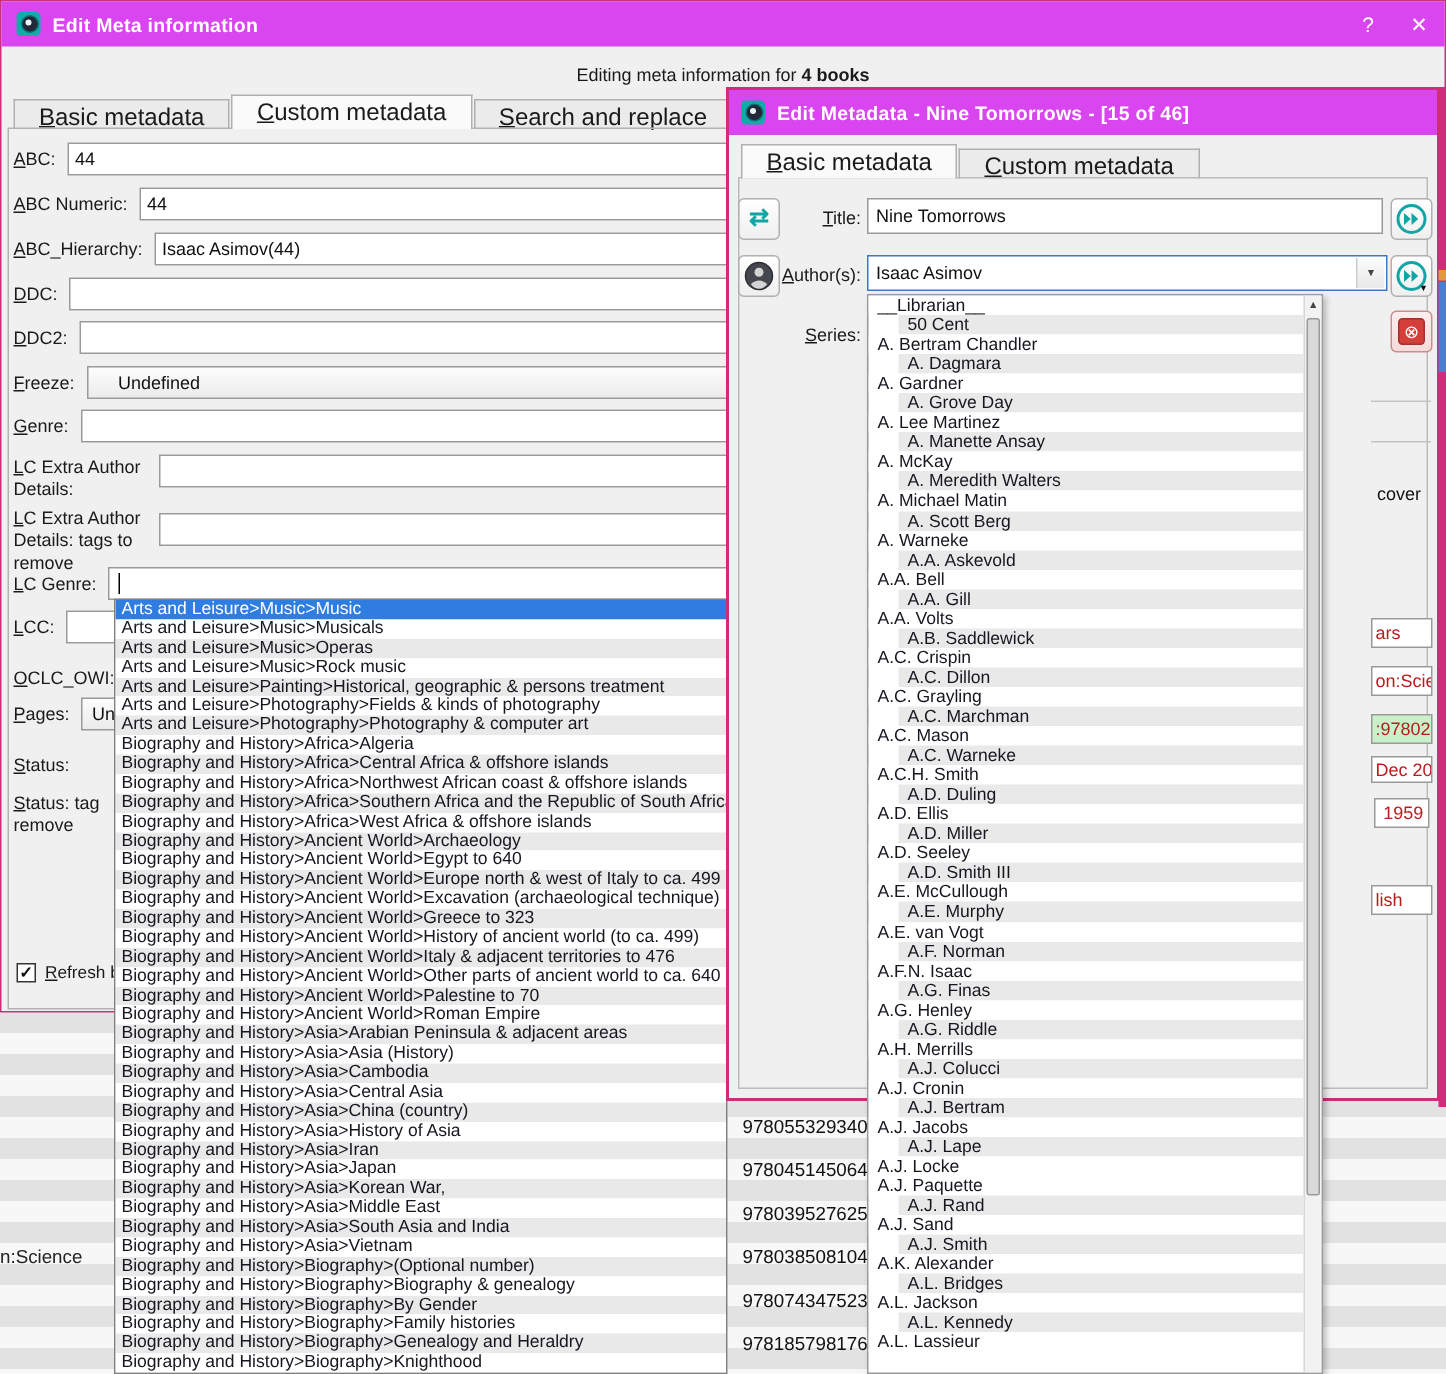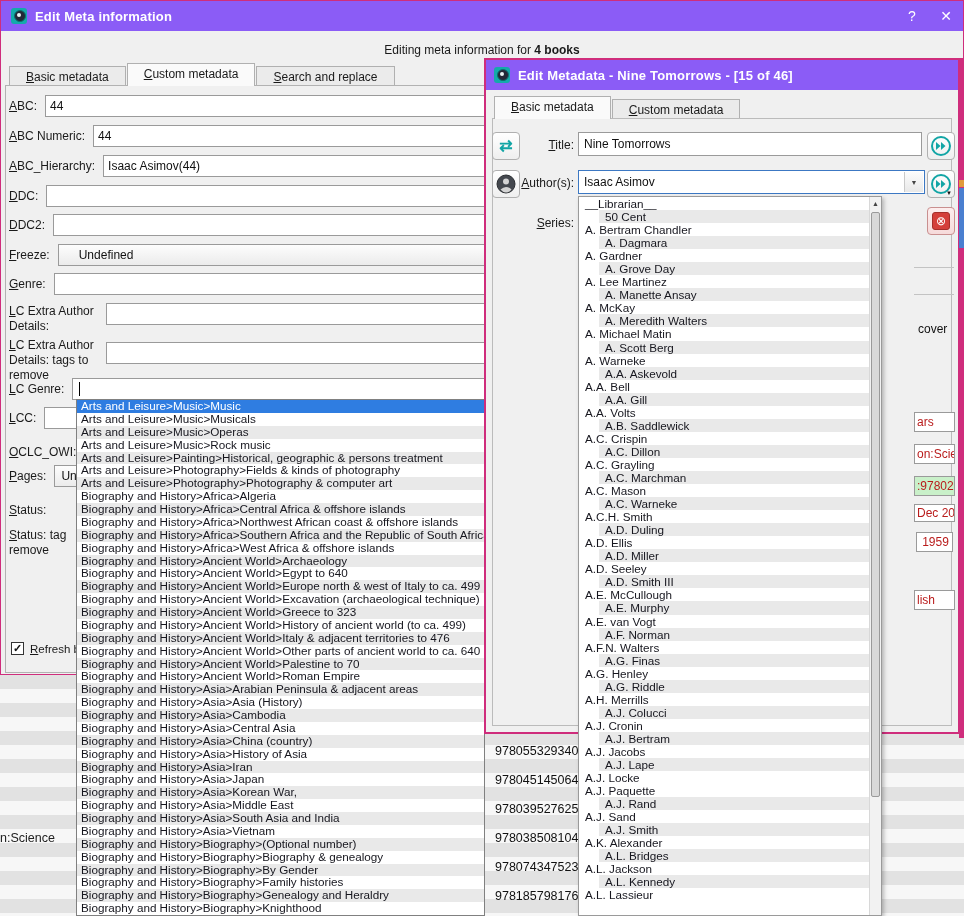--- a/index.html
+++ b/index.html
@@ -16,7 +16,7 @@
   .bg-left-text { position:absolute; left:0; top:831px; font-size:12.5px; color:#222; }
 
   
-  .titlebar { position:absolute; left:0; top:0; right:0; height:30px; background:#8b5cf6;
+  .titlebar { position:absolute; left:0; top:0; right:0; height:30px; background:#d946ef;
     display:flex; align-items:center; color:#fff; }
   .win-icon { width:16px; height:16px; margin-left:10px; background:#14aaaa; border-radius:3px;
     position:relative; flex:0 0 auto; }

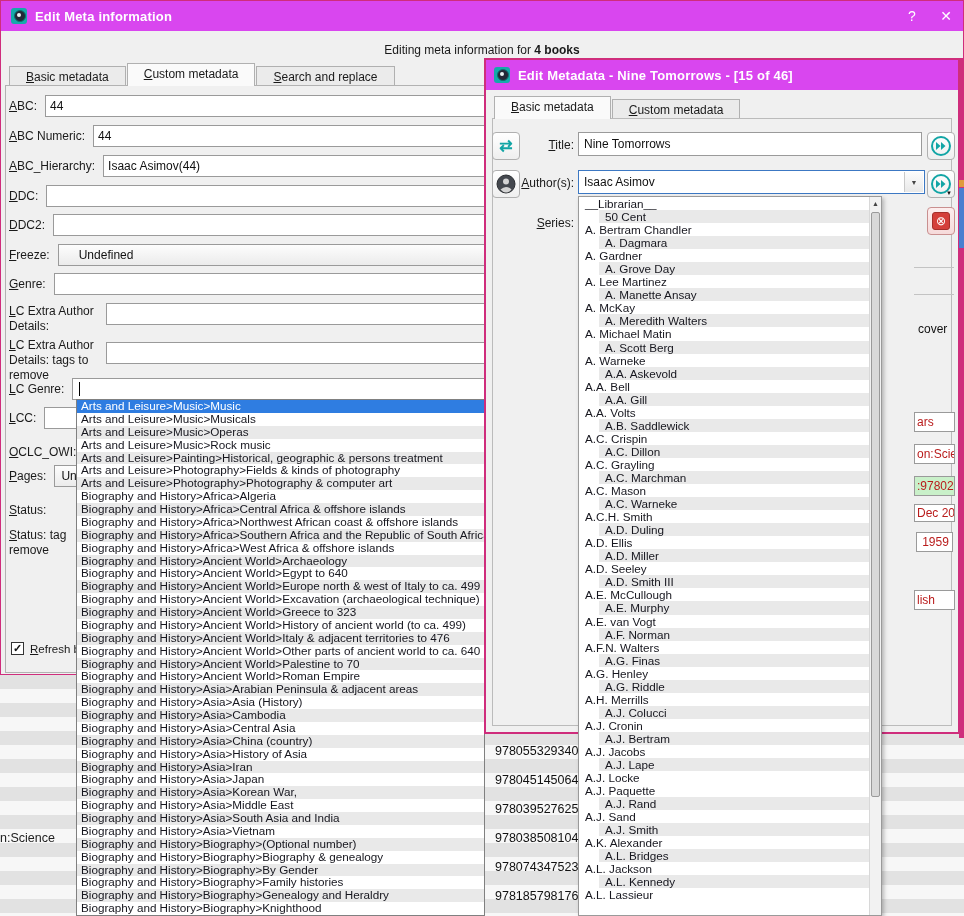--- a/index.html
+++ b/index.html
@@ -37,7 +37,7 @@
   .d1-header b { font-weight:700; }
   .tabs { position:absolute; display:flex; align-items:flex-end; }
   .tabs1 { left:8px; top:62px; height:23px; }
-  .tab { padding:3px 16px 4px 16px; font-size:12px; color:#1a1a1a; background:#ebebeb;
+  .tab { padding:3px 16px 4px 16px; font-size:16px; color:#1a1a1a; background:#ebebeb;
     border:1px solid #b0b0b0; border-bottom:none; margin-right:1px; height:20px; }
   .tab.active { background:#fafafa; height:23px; position:relative; z-index:2; }
   .panel1 { position:absolute; left:4px; top:84px; width:956px; height:588px; border:1px solid #b2b2b2; }

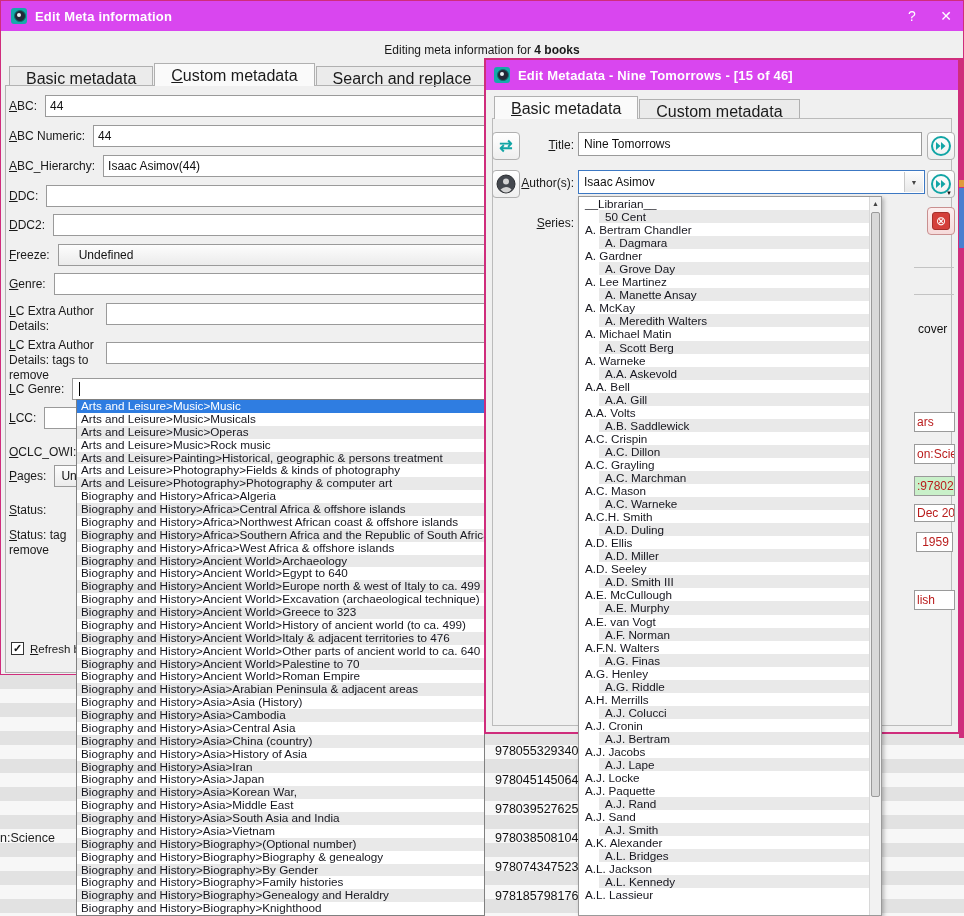--- a/index.html
+++ b/index.html
@@ -364,7 +364,7 @@
         <div class="list-item odd">A.E. Murphy</div>
         <div class="list-item even">A.E. van Vogt</div>
         <div class="list-item odd">A.F. Norman</div>
-        <div class="list-item even">A.F.N. Walters</div>
+        <div class="list-item even">A.F.N. Isaac</div>
         <div class="list-item odd">A.G. Finas</div>
         <div class="list-item even">A.G. Henley</div>
         <div class="list-item odd">A.G. Riddle</div>

